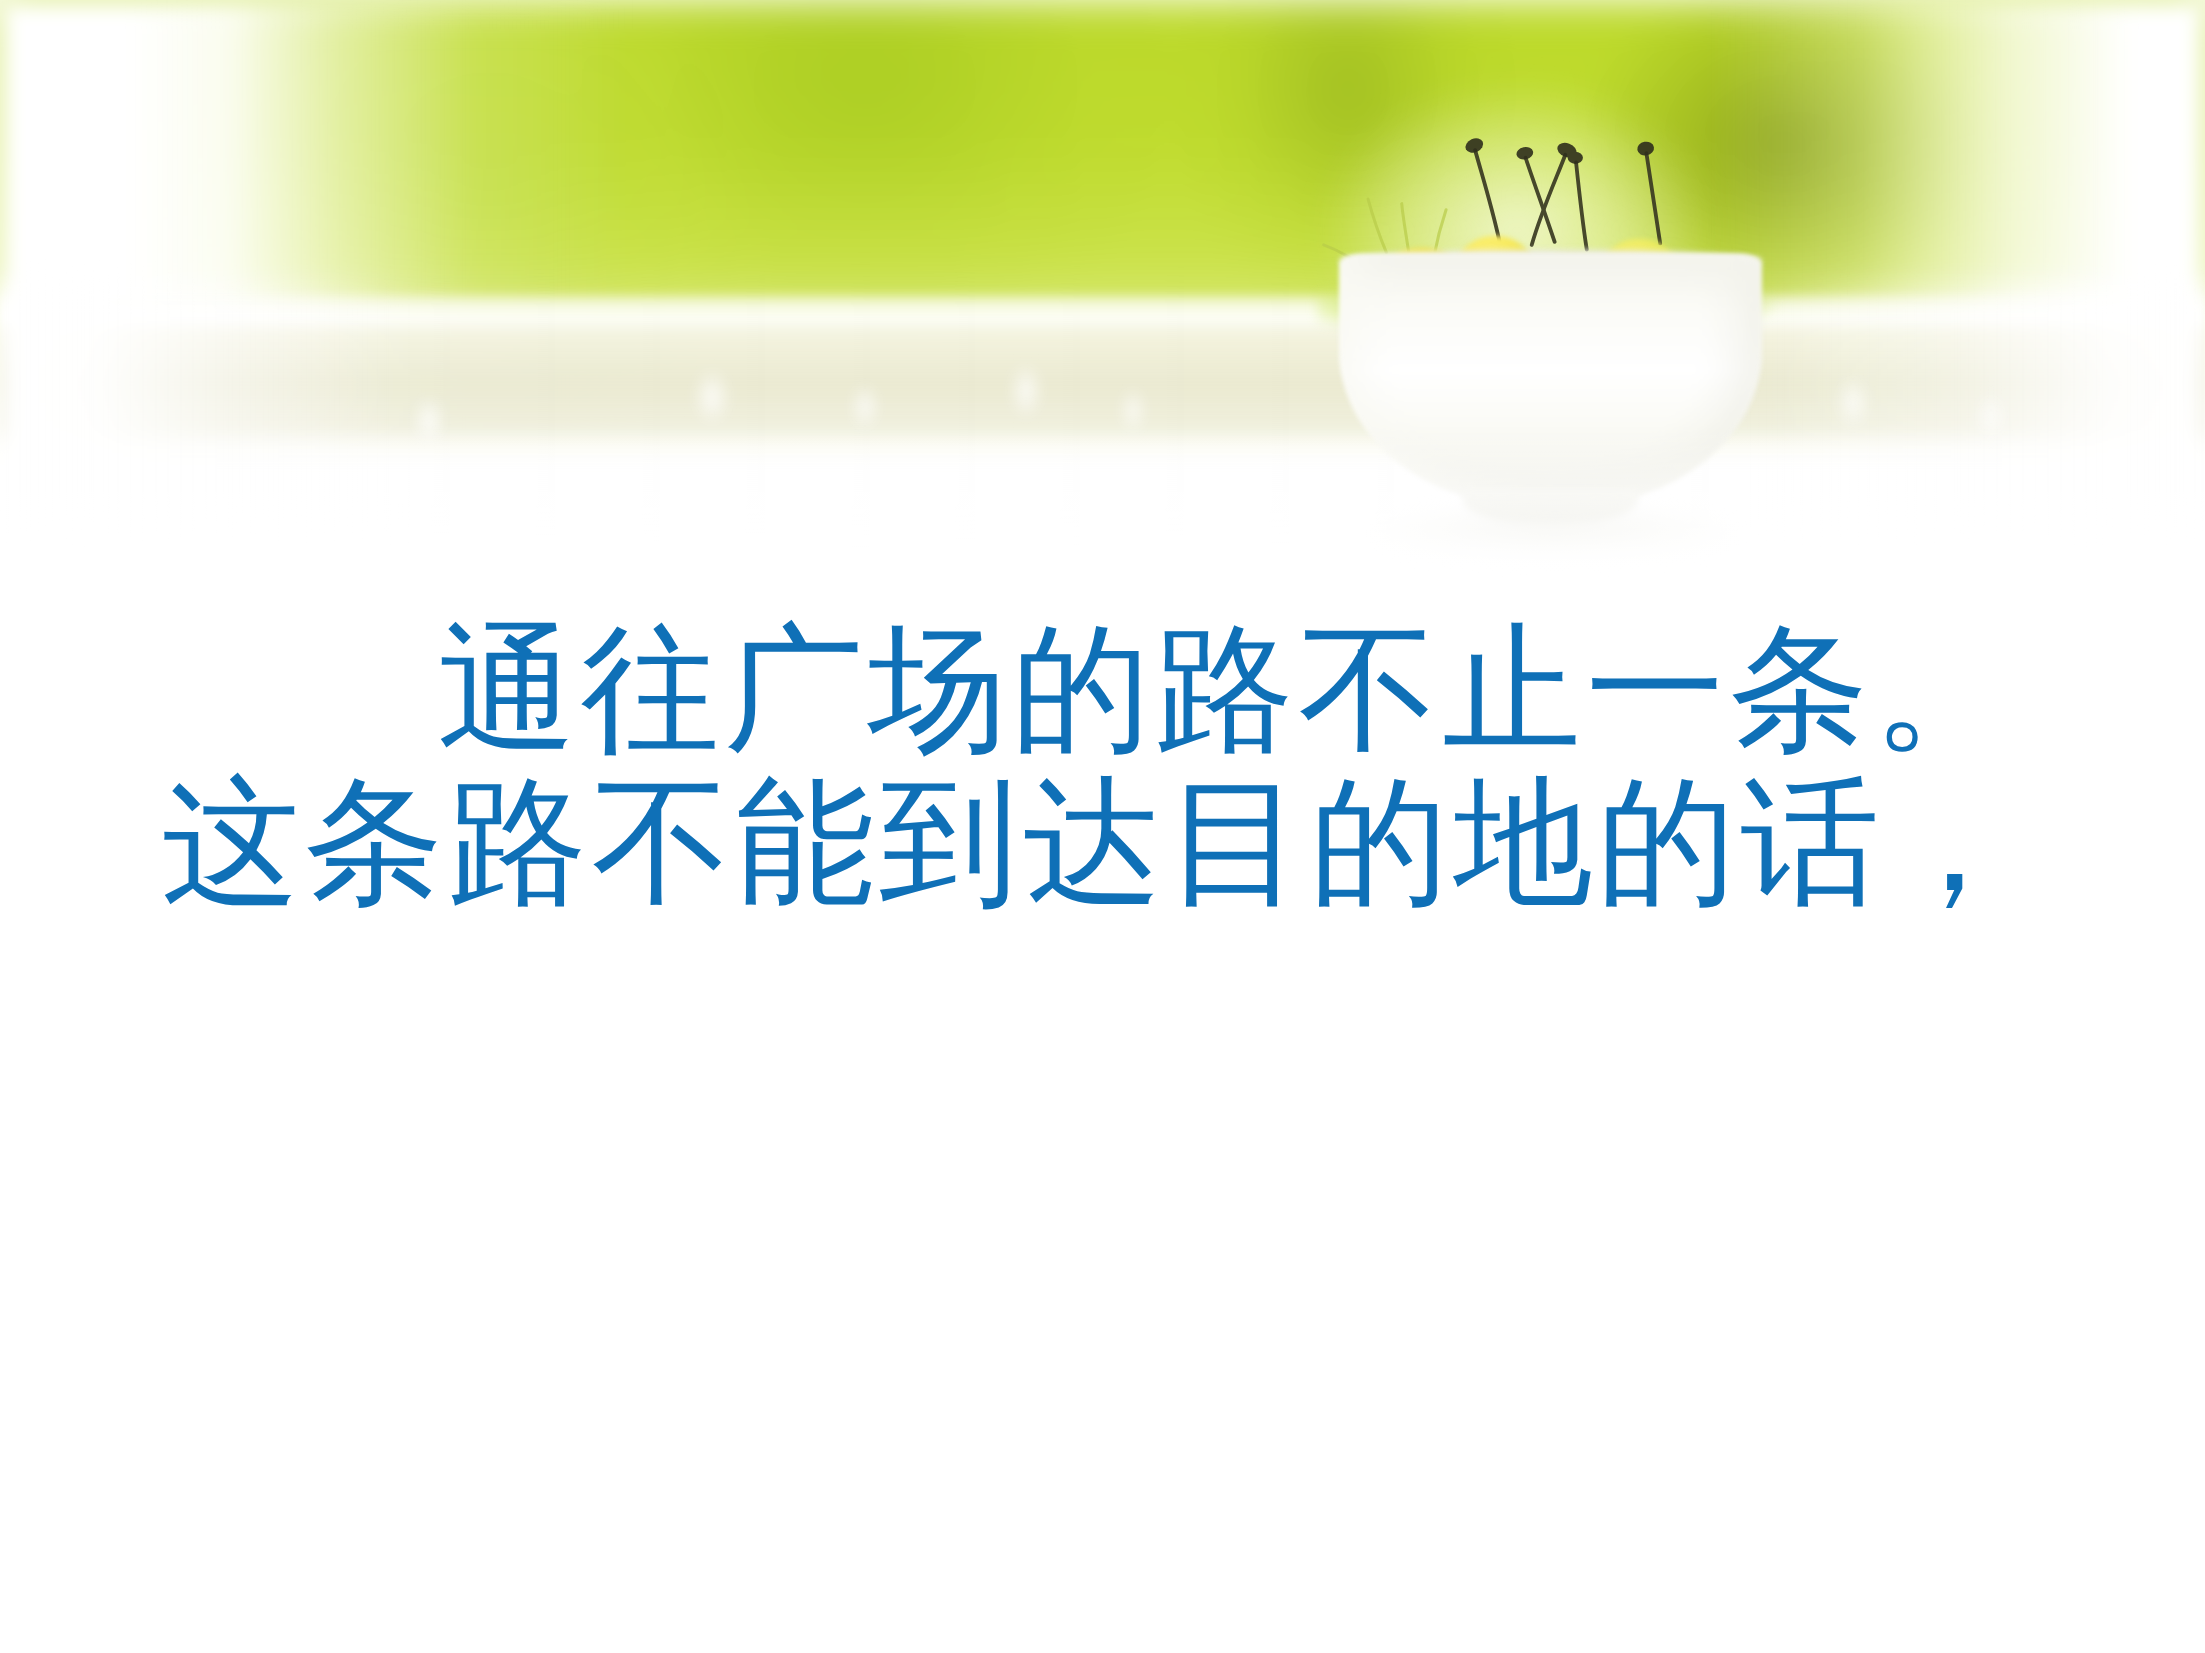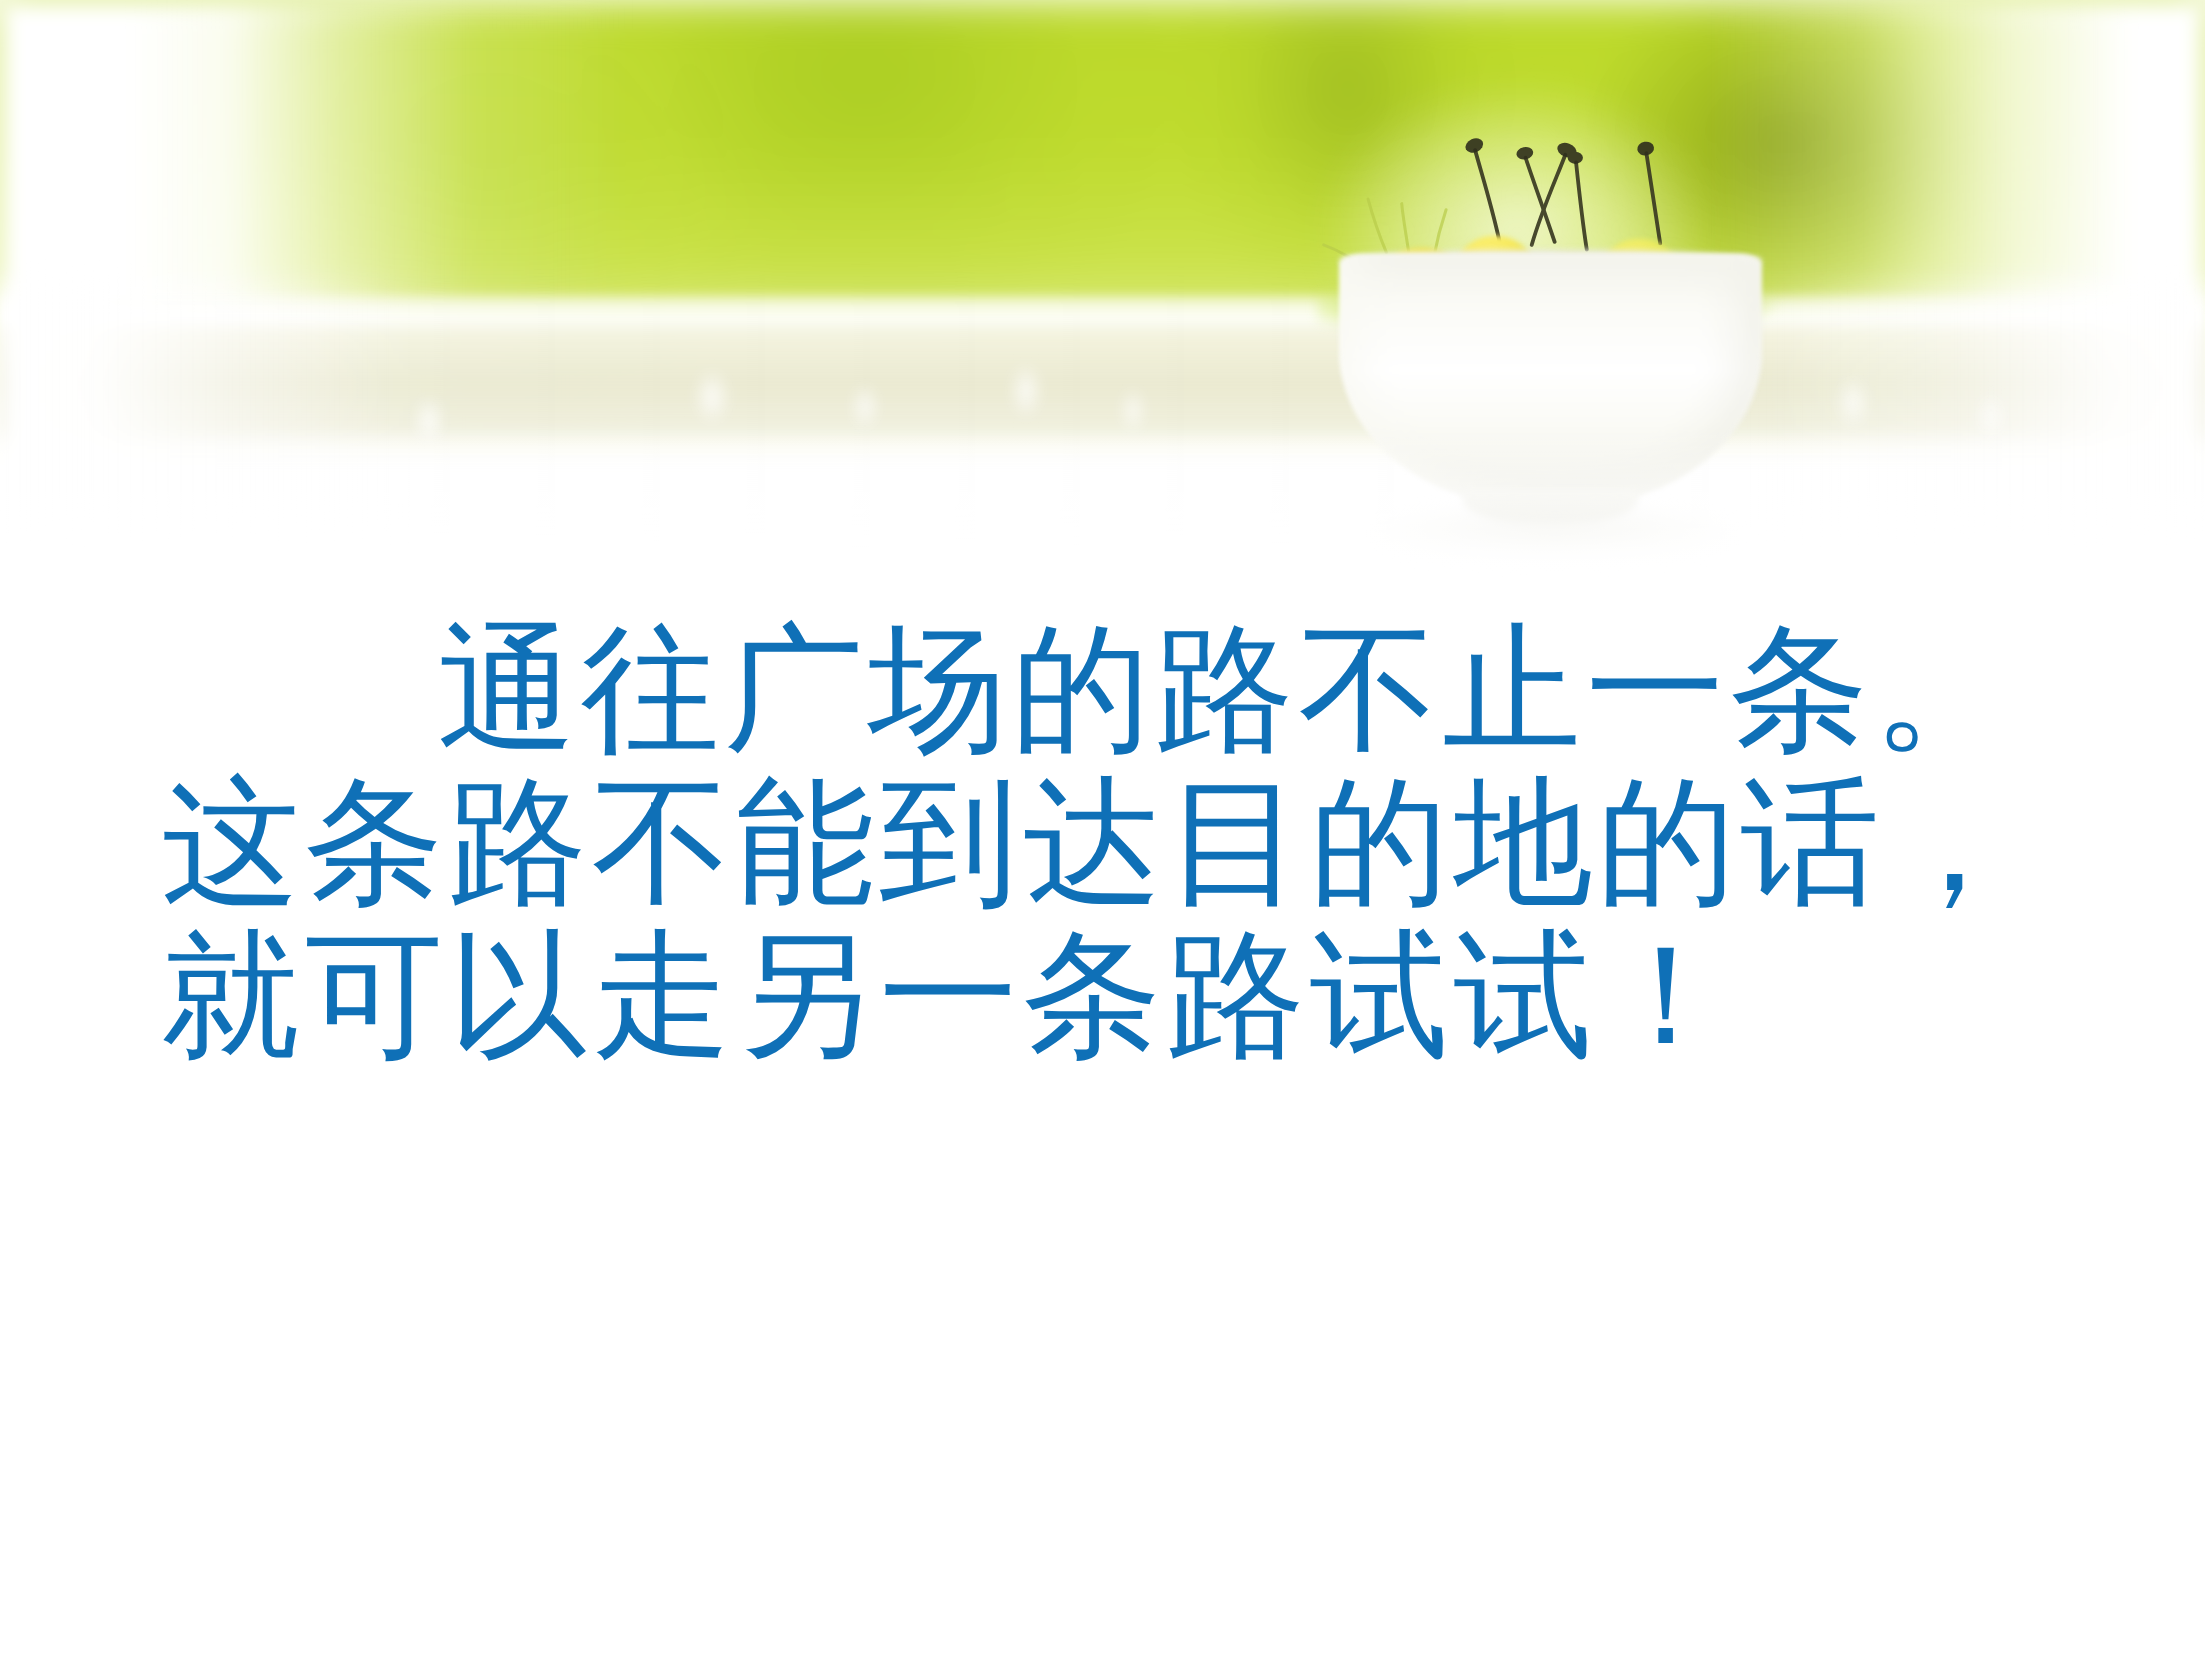--- a/index.html
+++ b/index.html
@@ -306,7 +306,6 @@
   <div class="text-block">
     <div class="text-line indent">通往广场的路不止一条。</div>
     <div class="text-line">这条路不能到达目的地的话，</div>
-    <div class="text-line">就可以走另一条路试试！</div>
   </div>
 
 </div>

